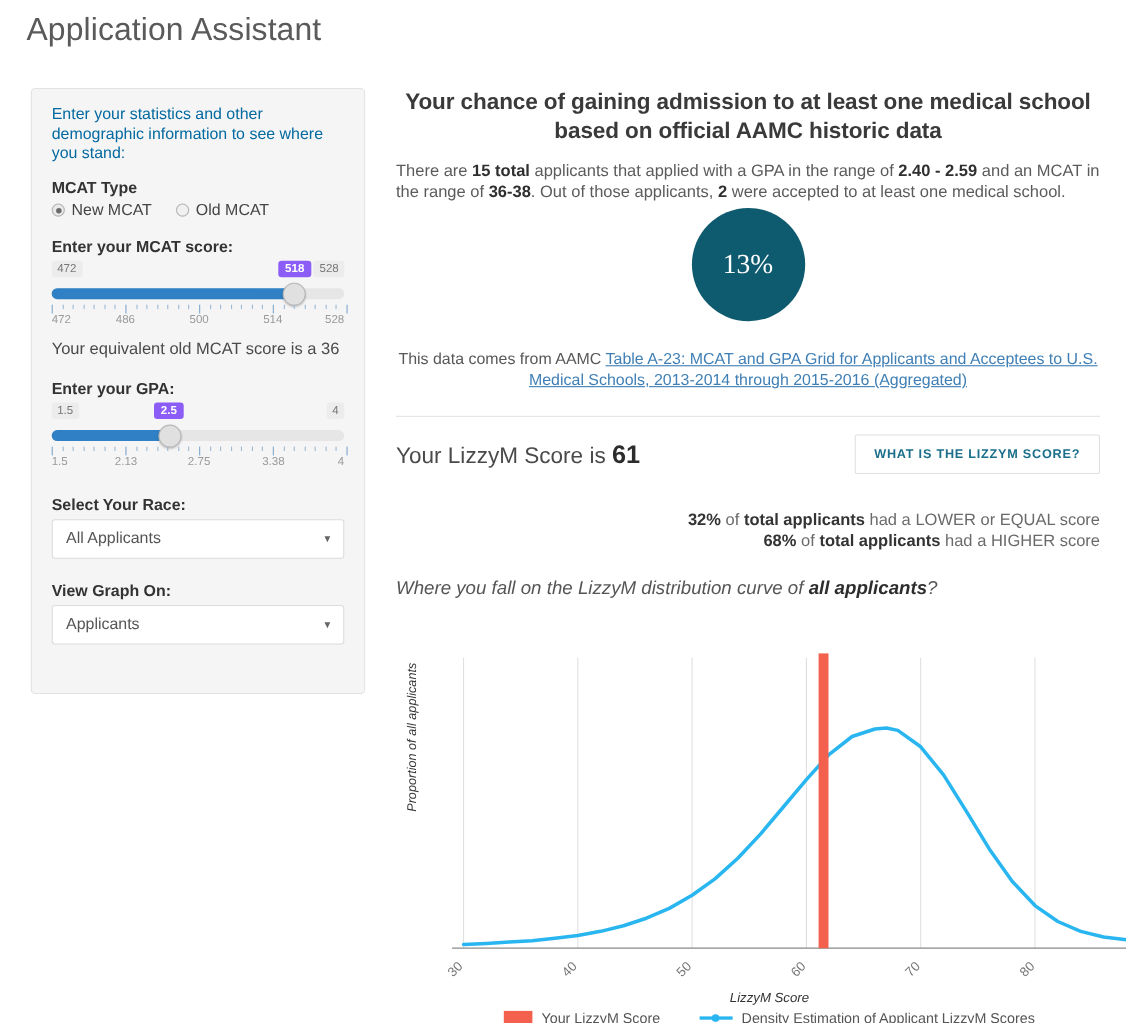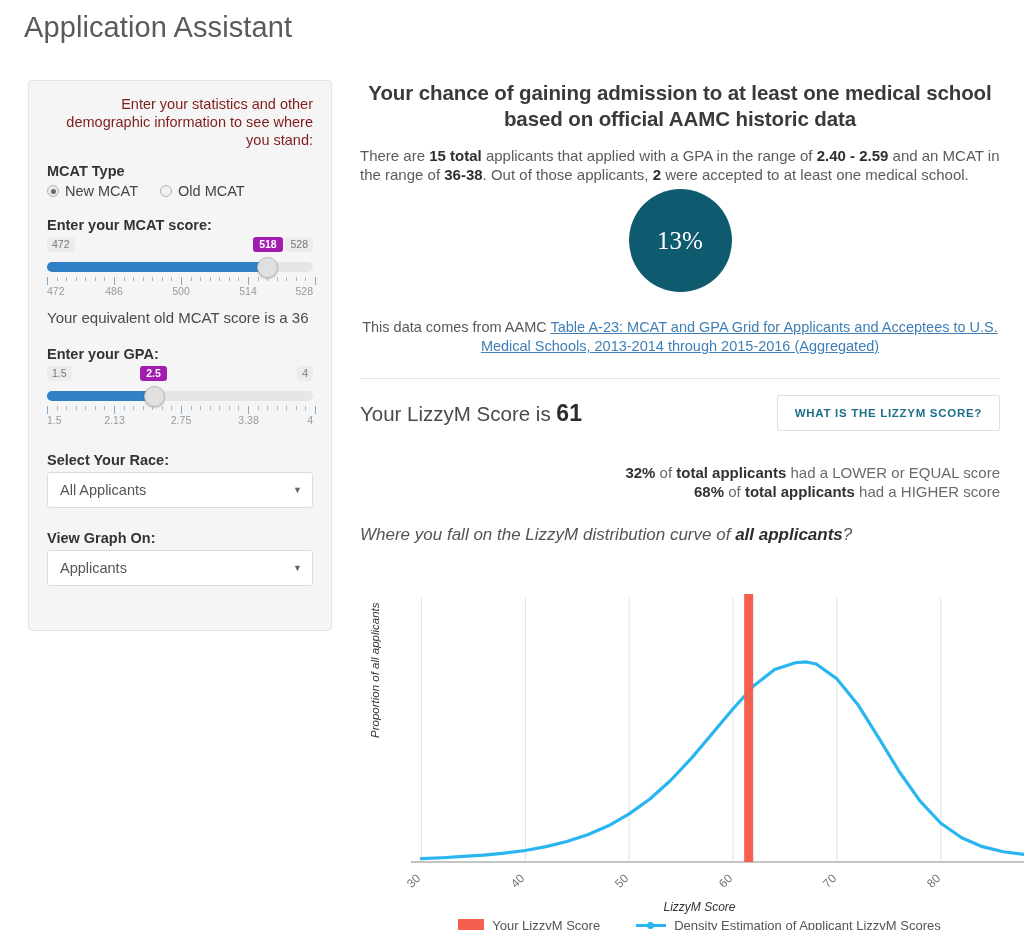--- a/index.html
+++ b/index.html
@@ -29,7 +29,7 @@
     padding: 14px 18px 0 18px;
   }
   .sidebar-intro {
-    text-align: right; font-size: 14.5px; color: #7f1d1d;
+    text-align: left; font-size: 14.5px; color: #0369a1;
     line-height: 18px; margin: 0 0 14px 0;
   }
   .field-label {

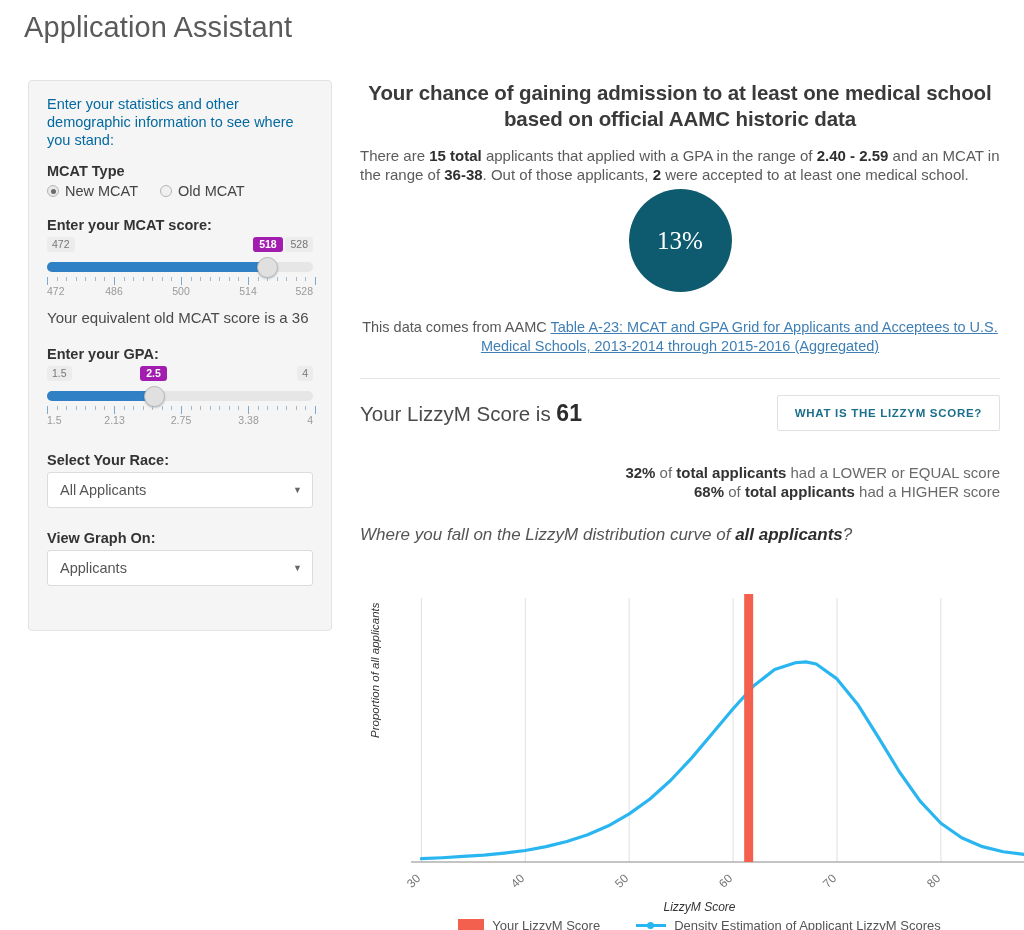--- a/index.html
+++ b/index.html
@@ -60,7 +60,7 @@
     padding: 2px 5px; line-height: 11px; white-space: nowrap;
   }
   .cap.current {
-    background: #a21caf; color: #fff; font-weight: bold;
+    background: #8b5cf6; color: #fff; font-weight: bold;
     border-radius: 3px; padding: 2px 6px;
   }
   .track-wrap { position: relative; height: 20px; }

